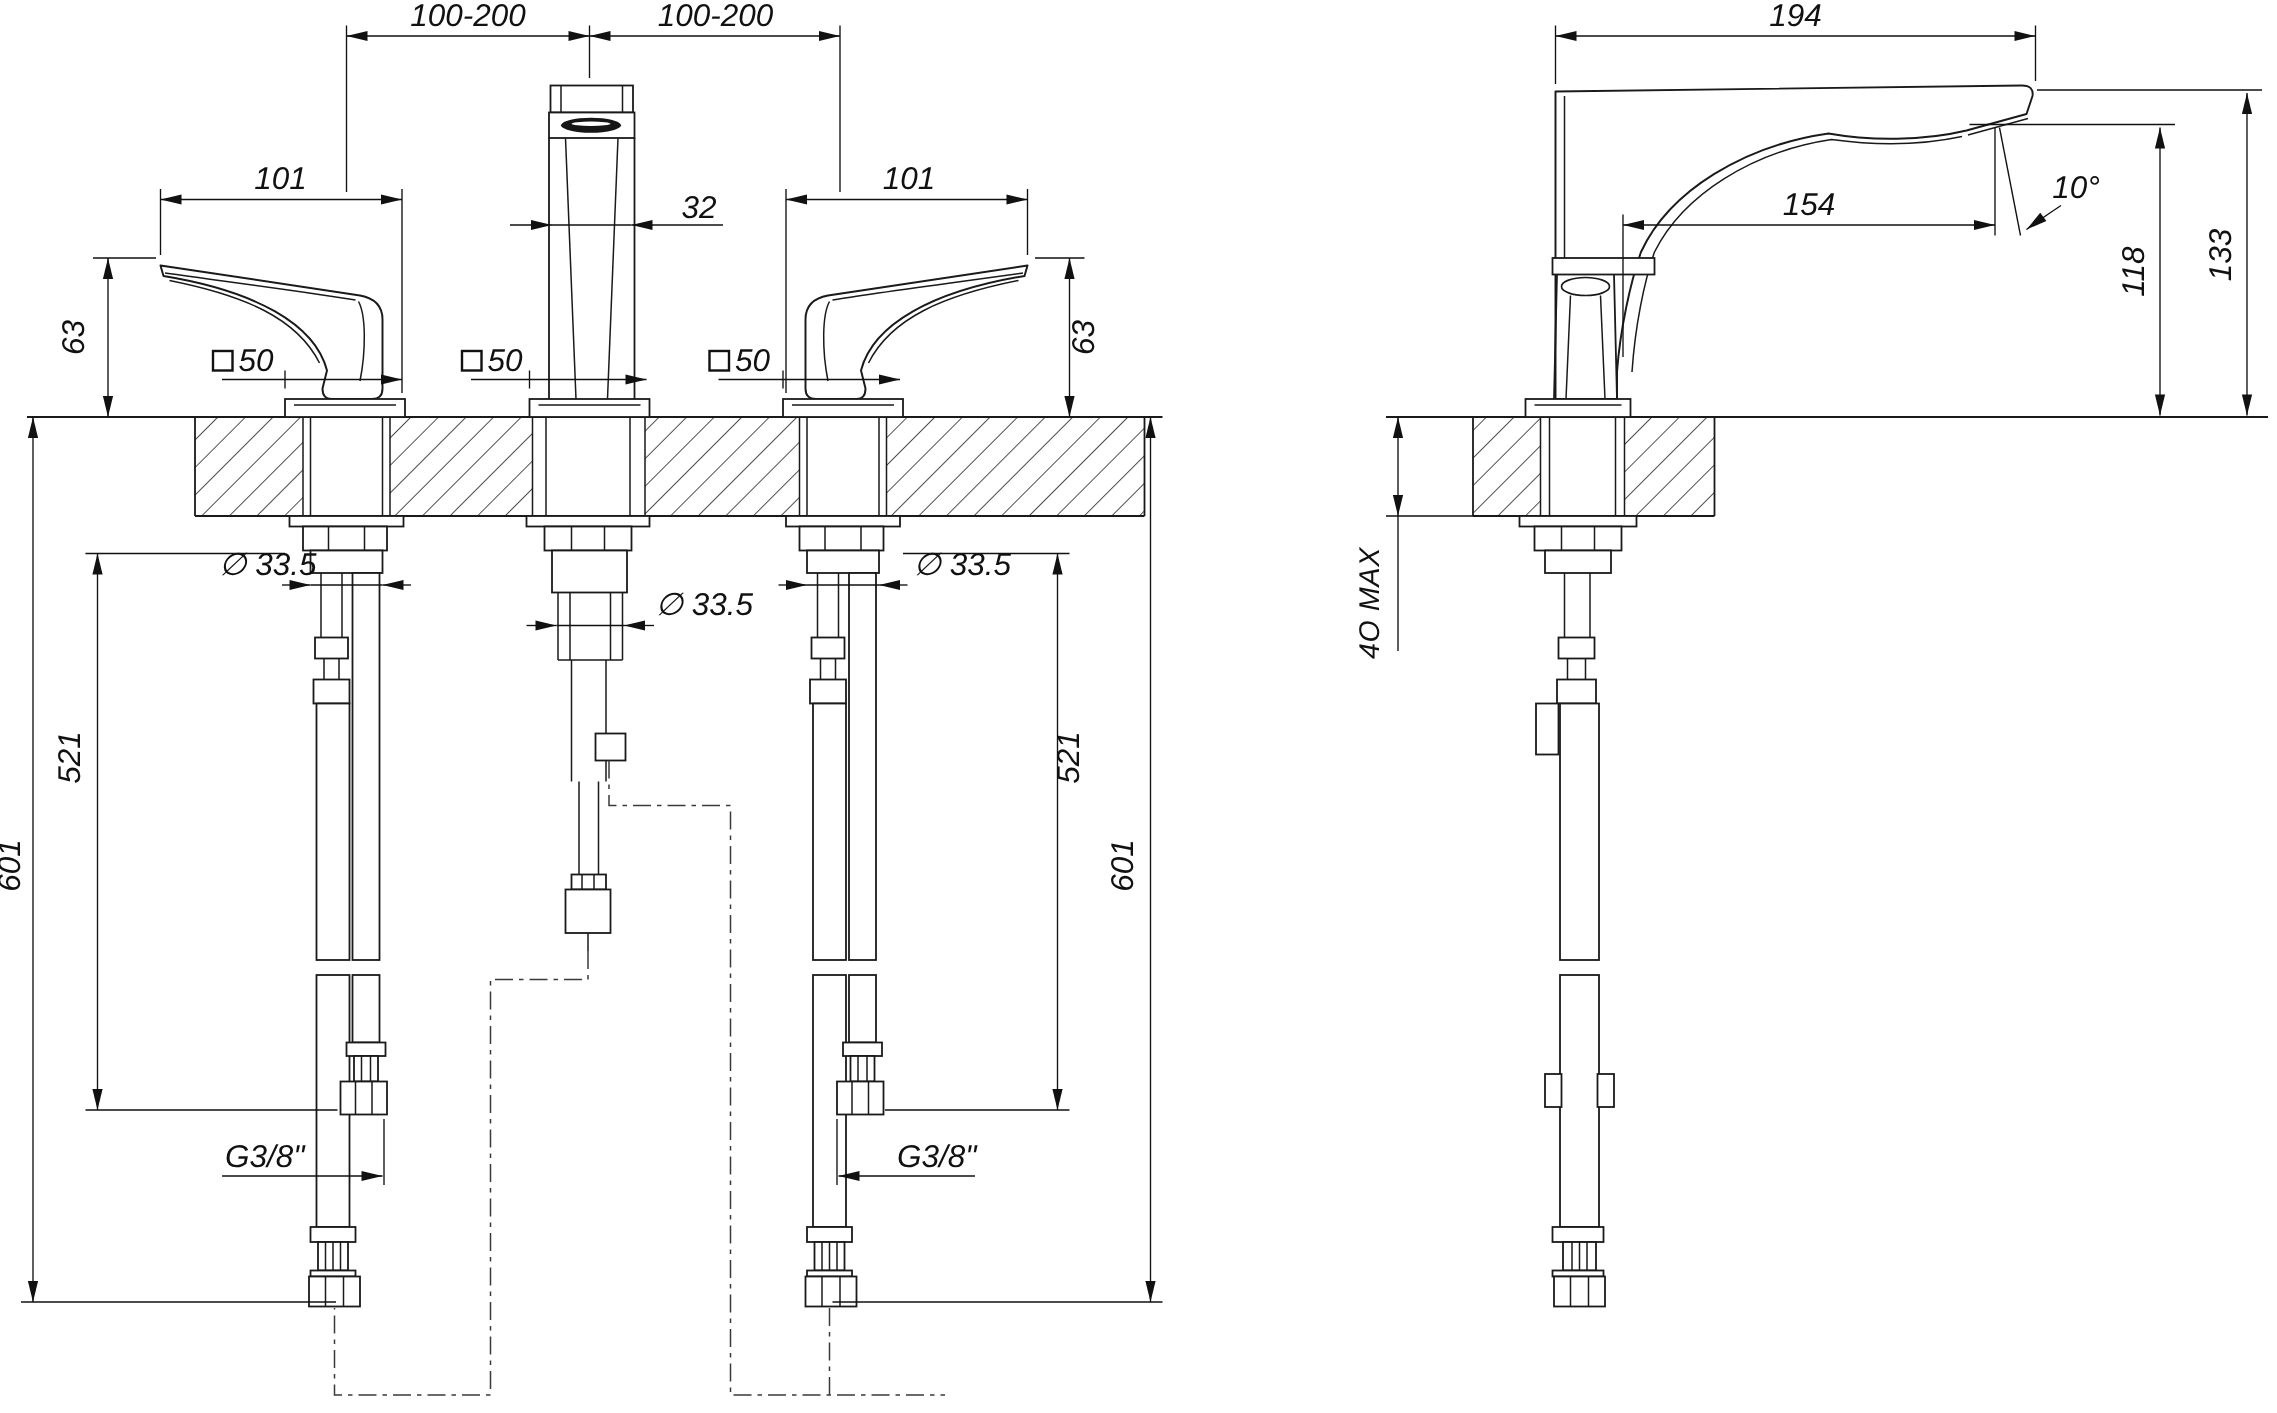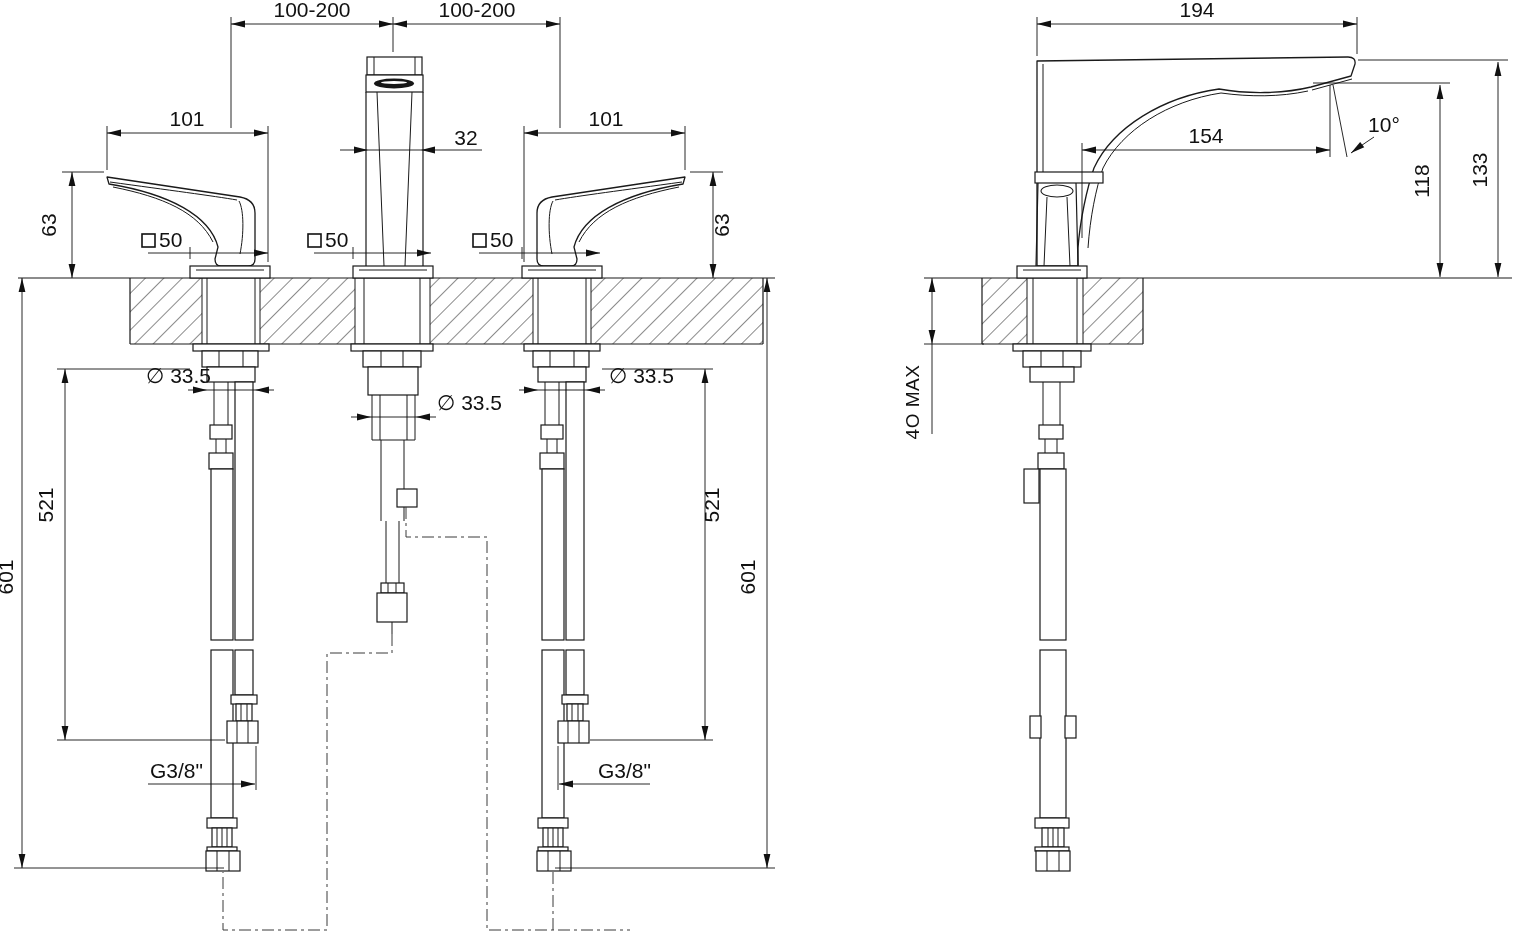--- a/index.html
+++ b/index.html
@@ -3,7 +3,7 @@
 <meta charset="utf-8">
 <style>
   html,body { margin:0; padding:0; background:#ffffff; }
-  .stage { width:1518px; height:942px; position:relative; background:#fff; }
+  .stage { width:1518px; height:942px; position:relative; background:#fff;font-style:italic; }
   svg { display:block; }
   .o  { fill:#fff; stroke:#1a1a1a; stroke-width:1.3; stroke-linejoin:round; }
   .of { fill:#fff; stroke:#1a1a1a; stroke-width:1.2; }

